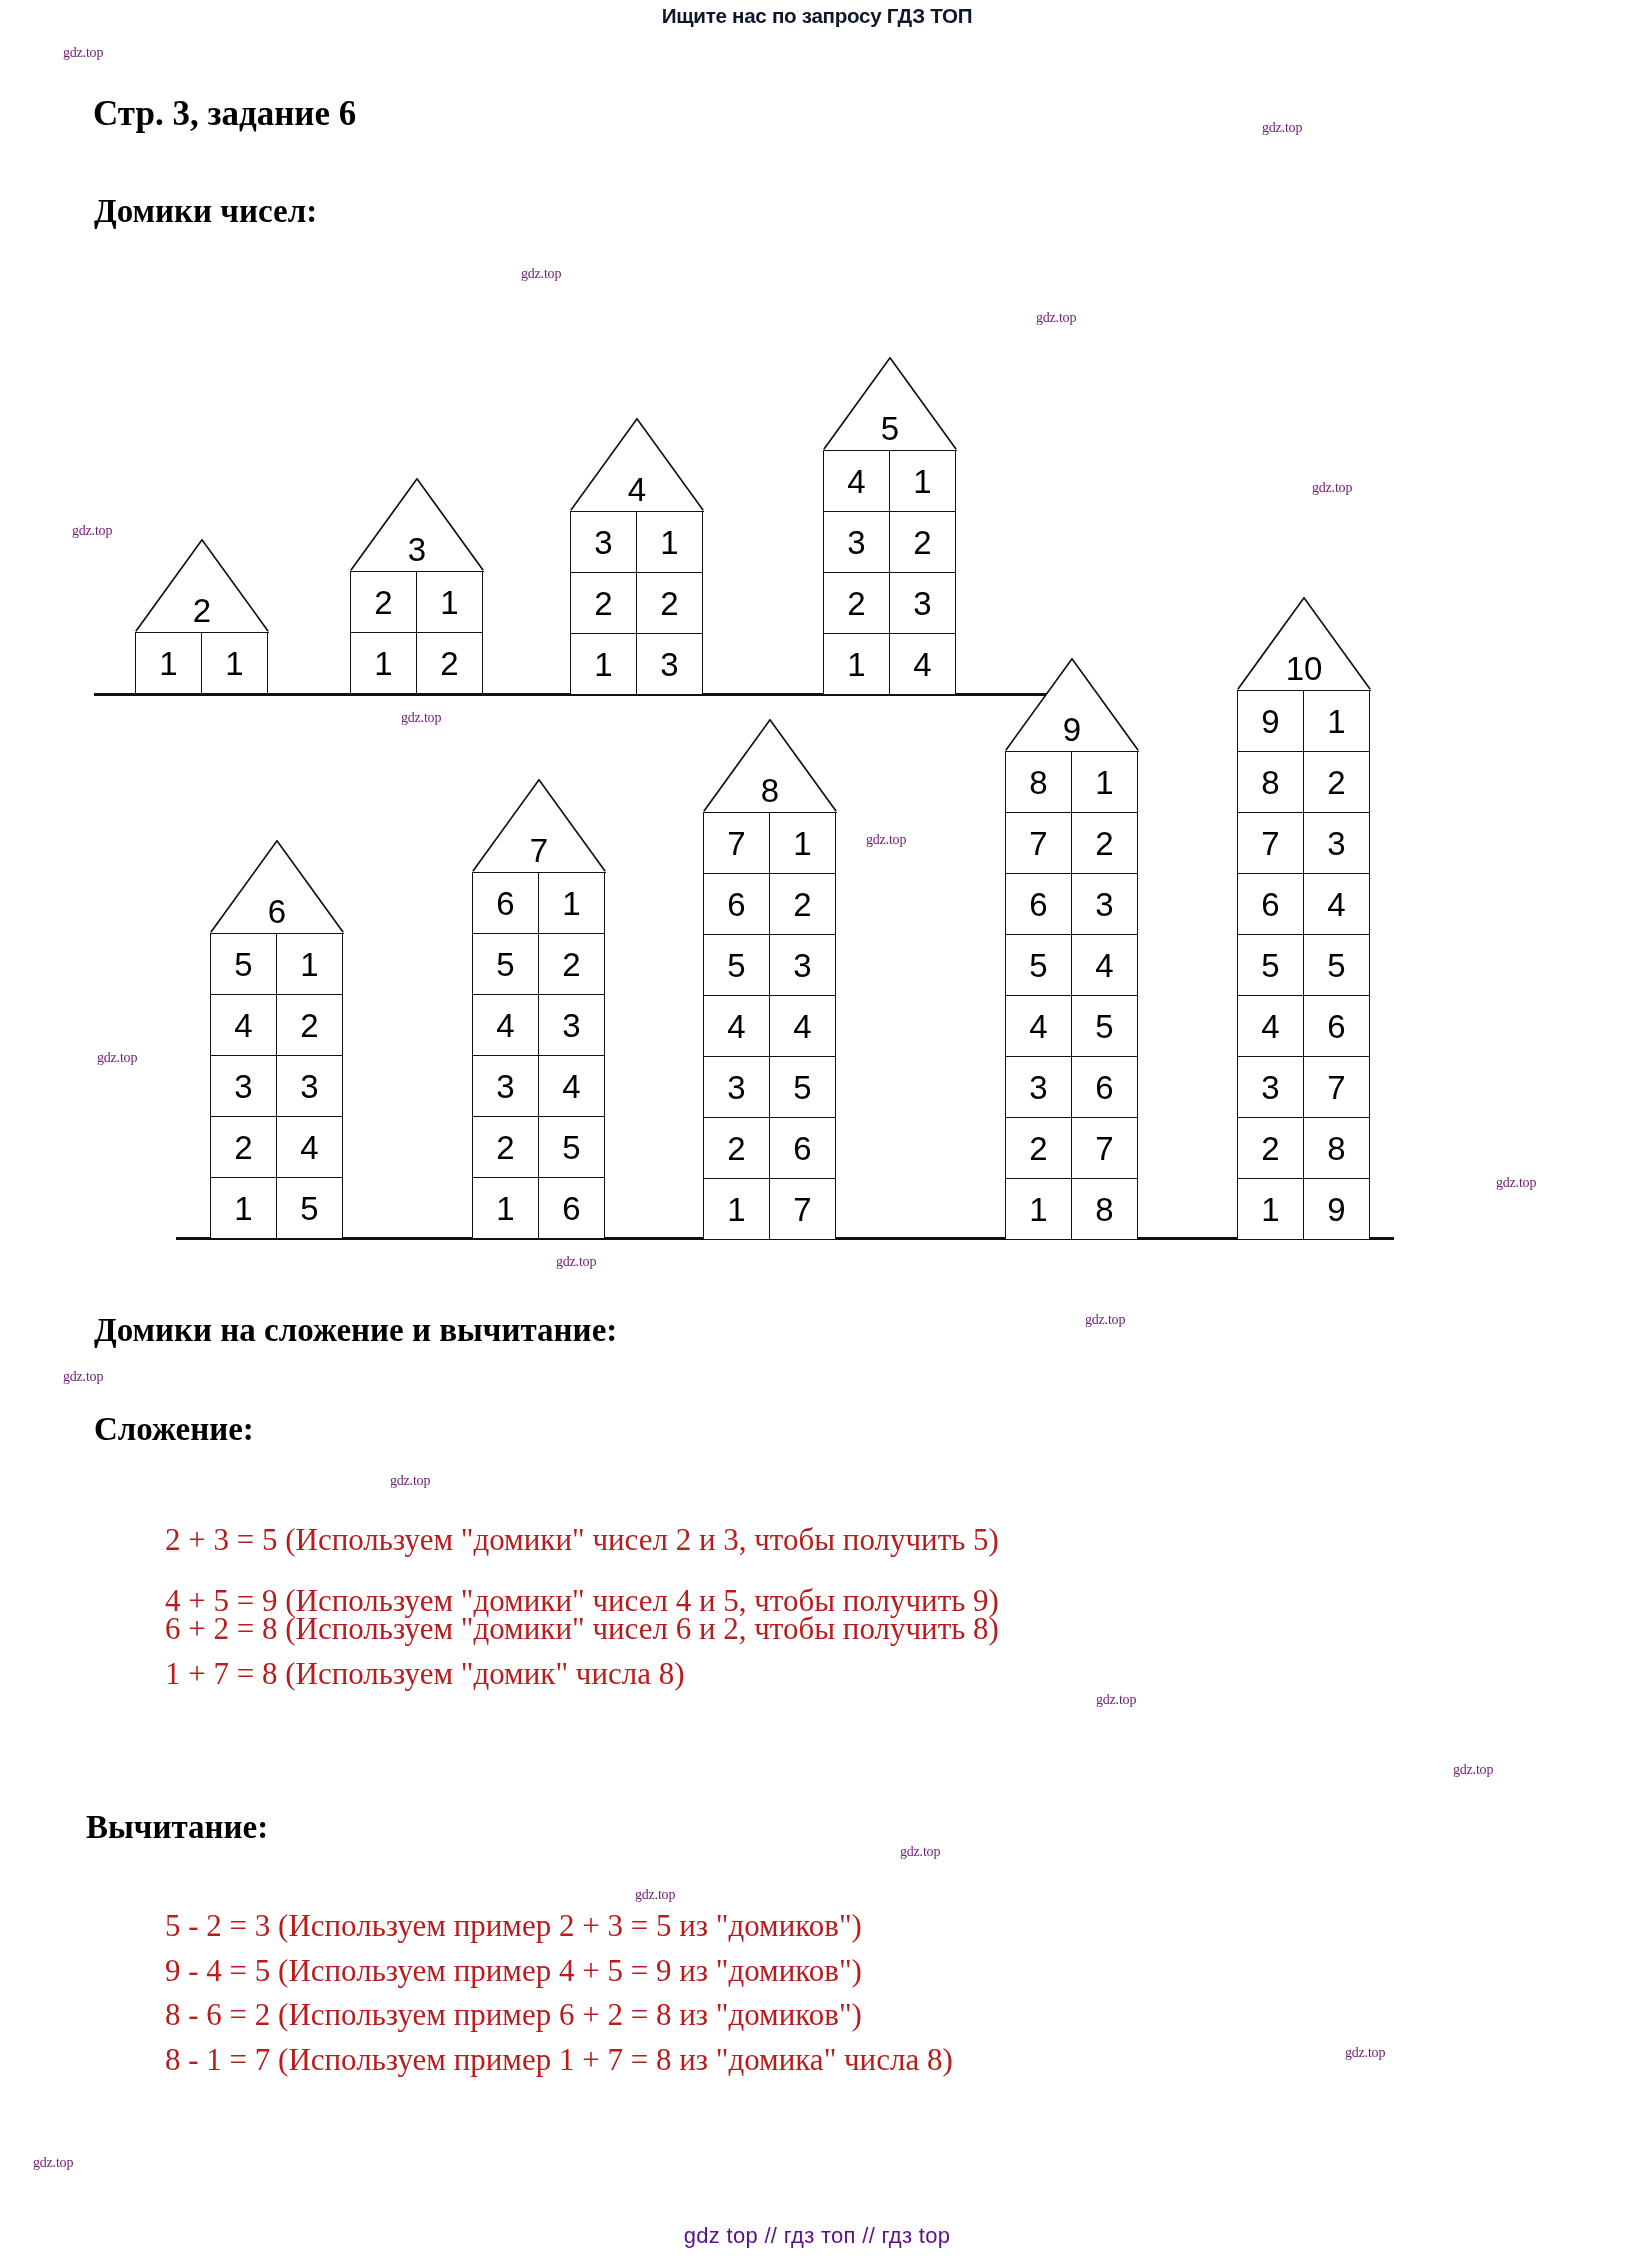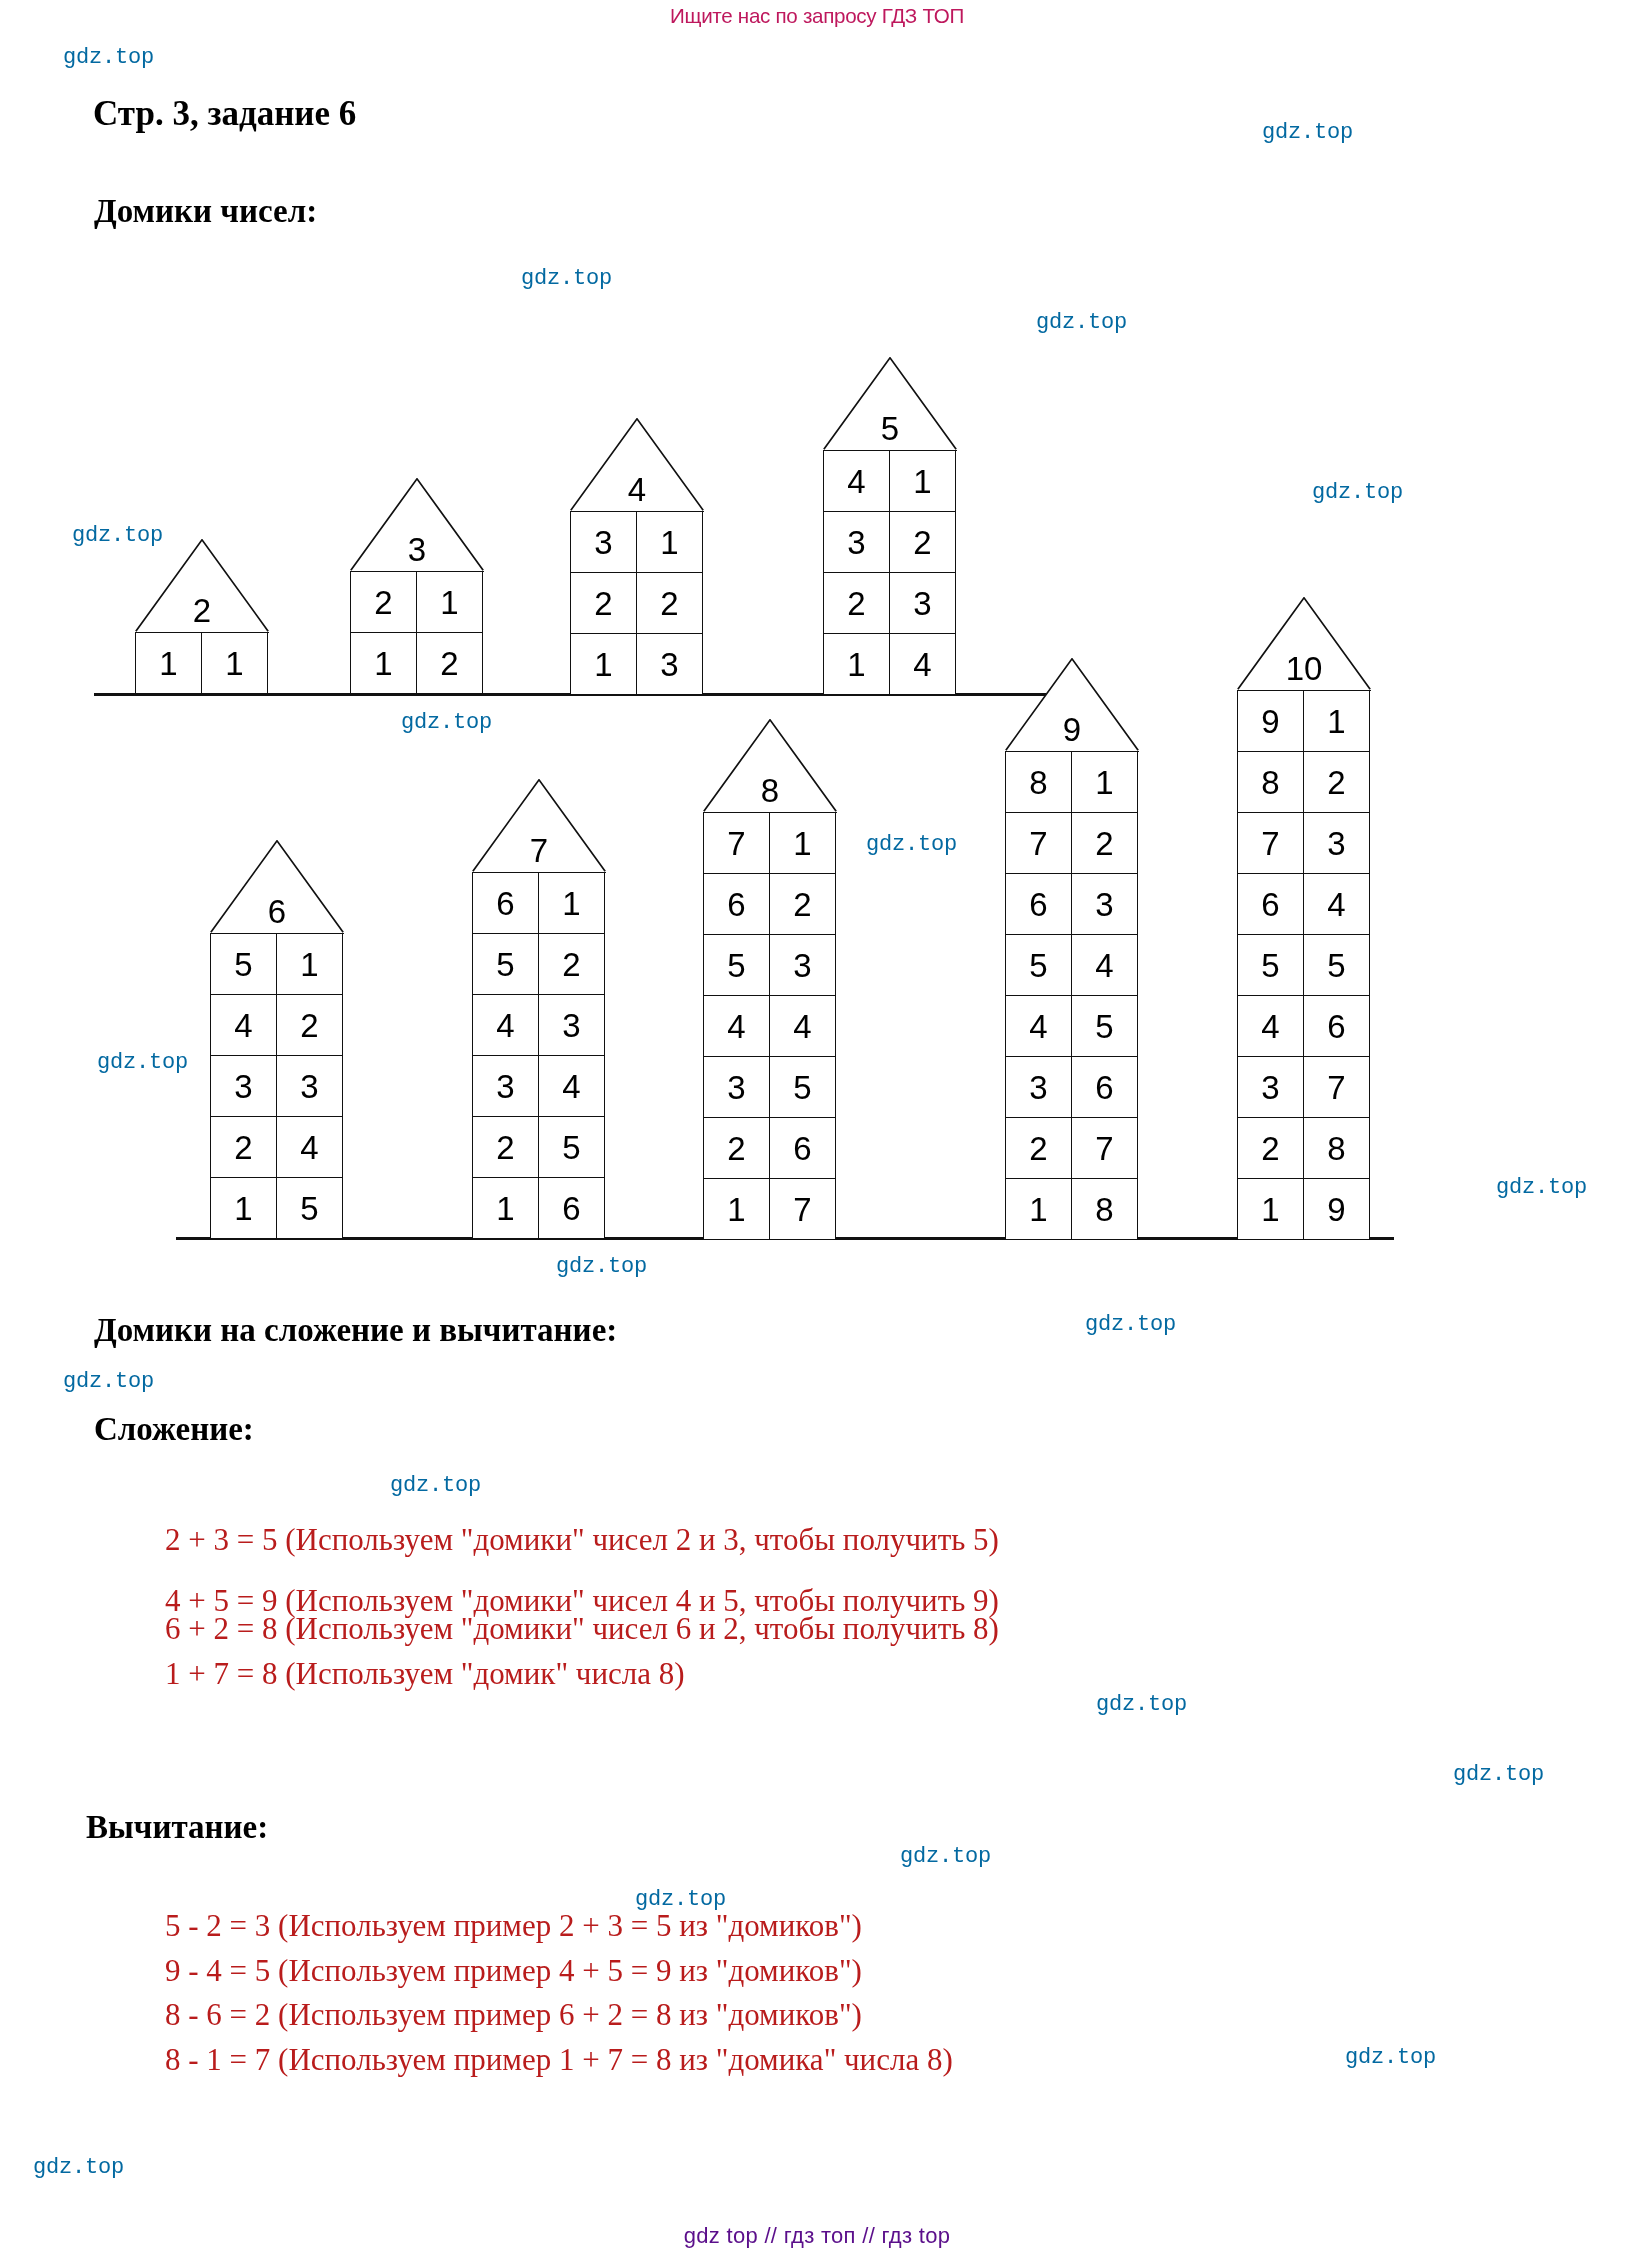--- a/index.html
+++ b/index.html
@@ -32,8 +32,8 @@
     text-align: center;
     font-family: "Liberation Sans", sans-serif;
     font-size: 20.6px;
-    font-weight: normal;
-    color: #be185d;
+    font-weight: bold;
+    color: #0f172a;
     letter-spacing: -0.3px;
   }
 

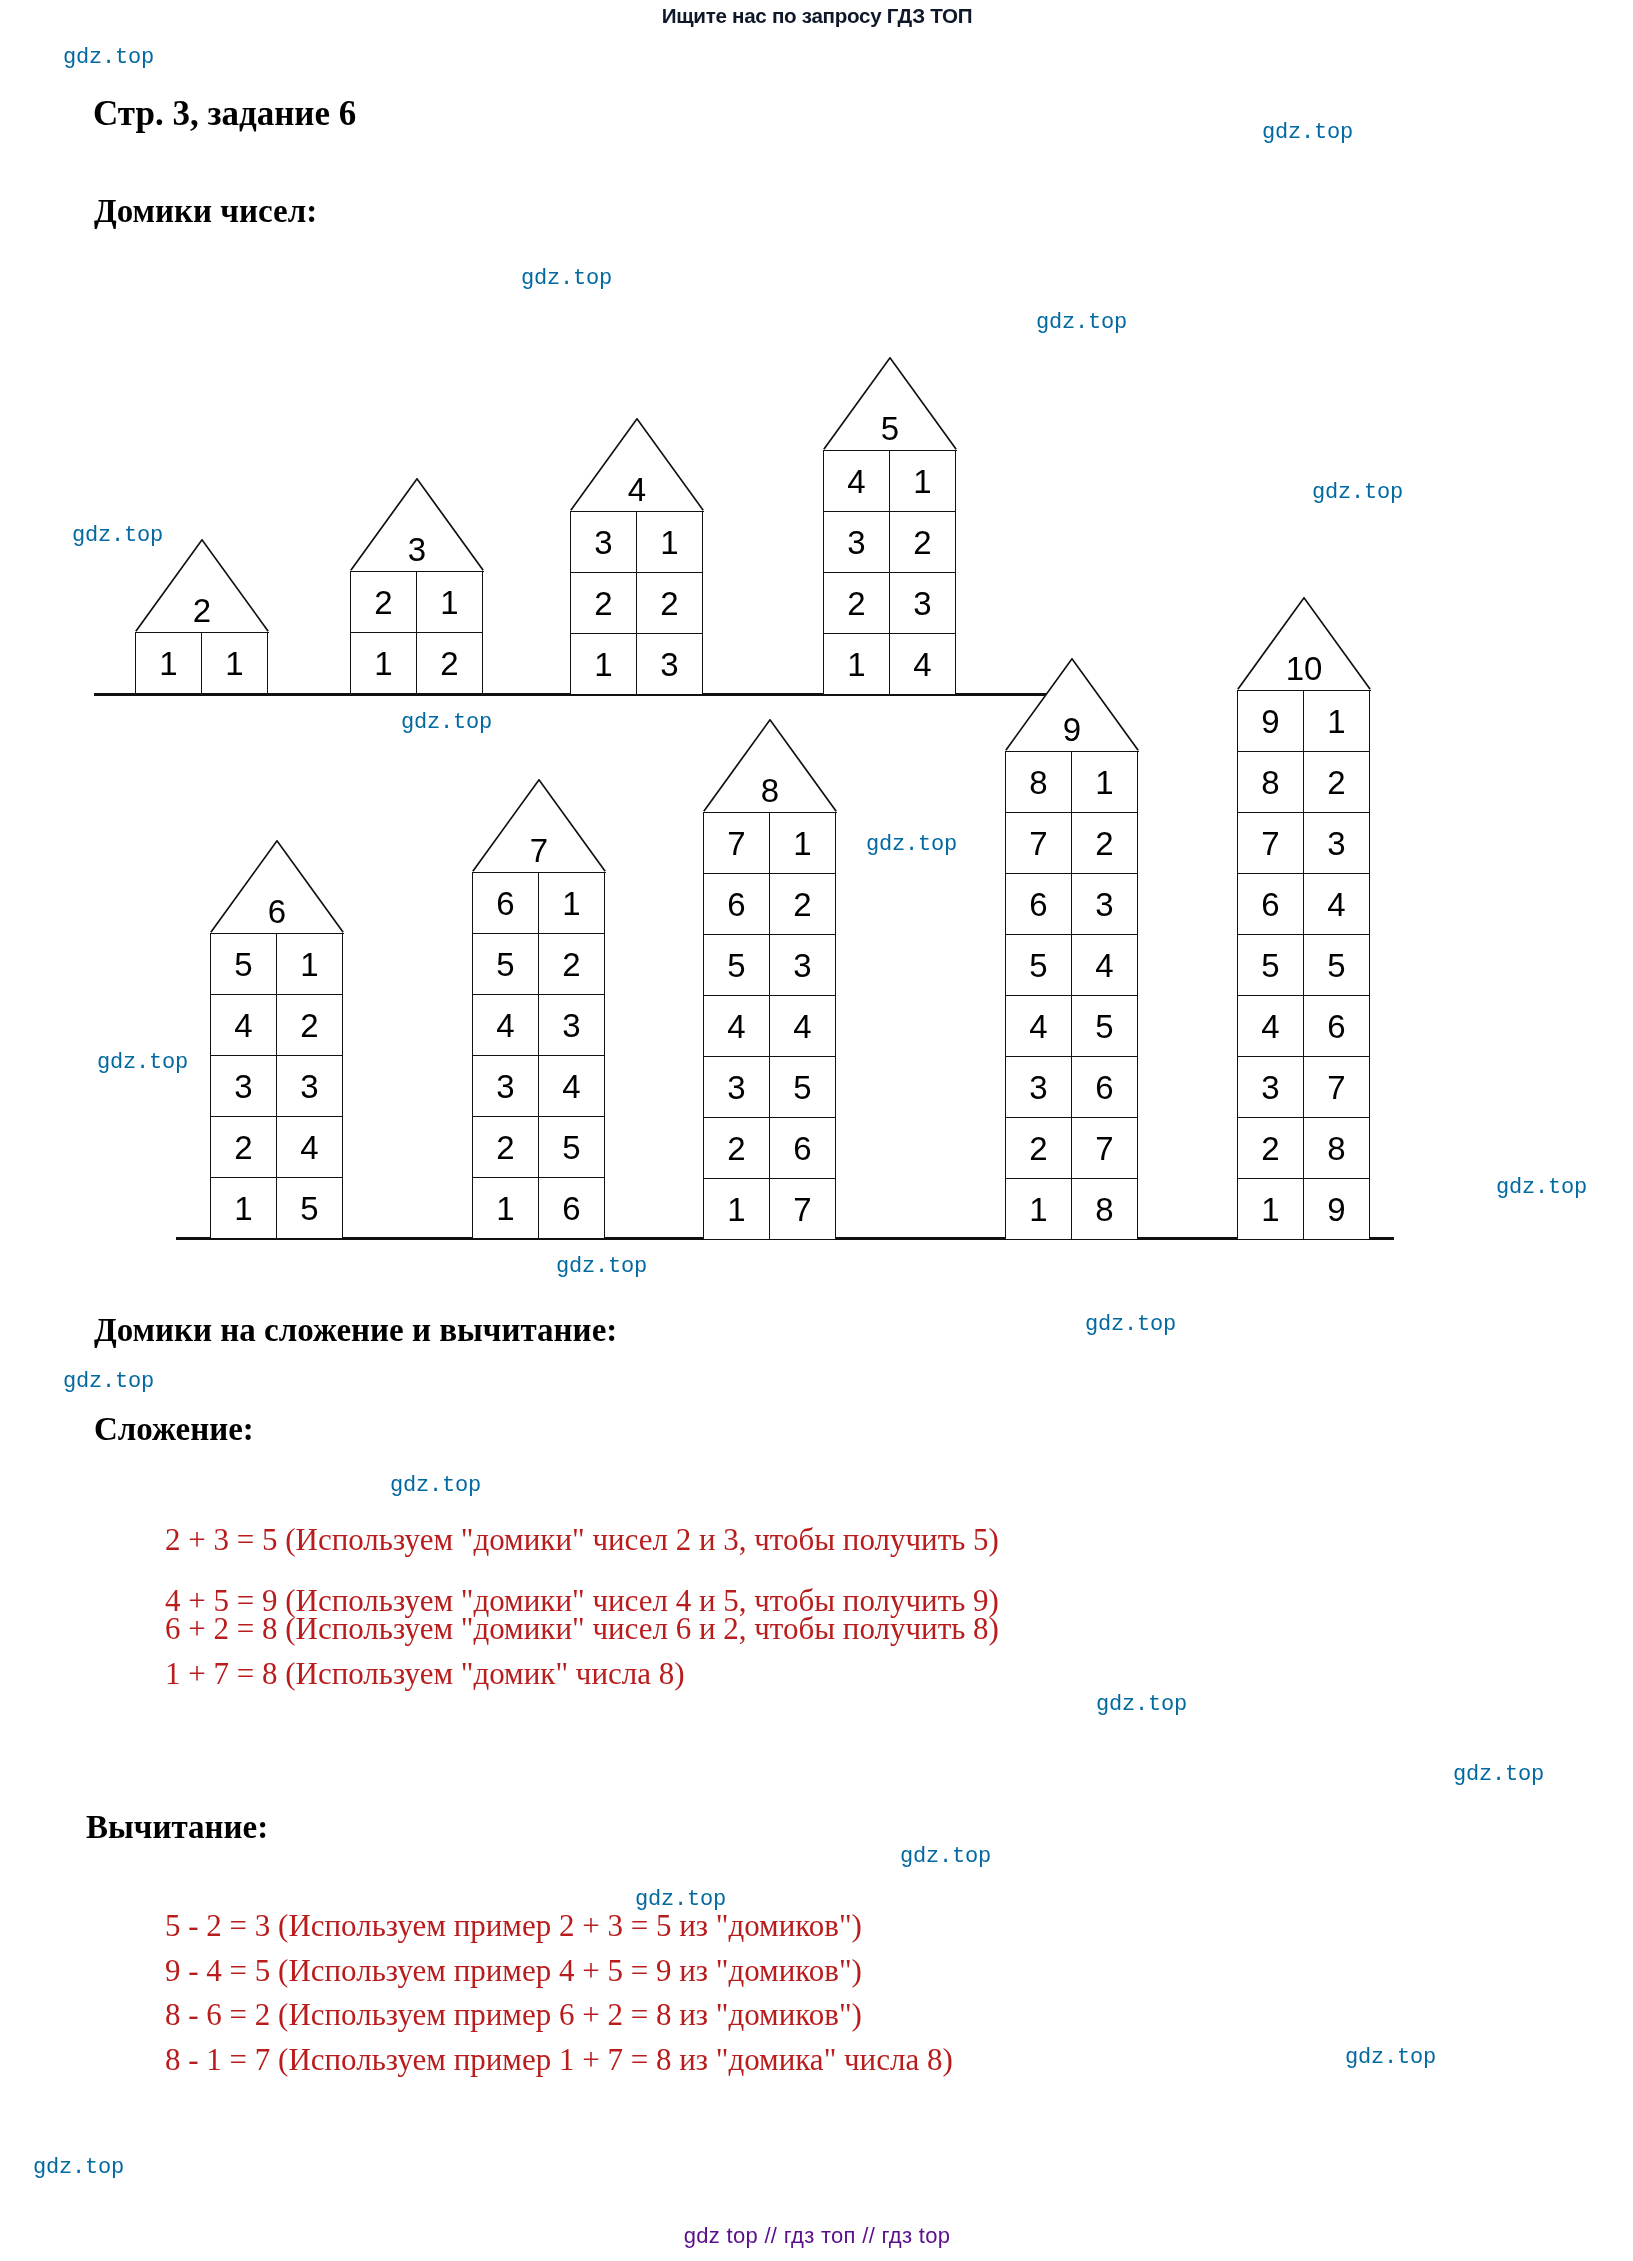--- a/index.html
+++ b/index.html
@@ -18,9 +18,9 @@
   
   .wm {
     position: absolute;
-    font-family: Liberation Mono, monospace;
-    font-size: 22px;
-    color: #0369a1;
+    font-family: Liberation Serif, serif;
+    font-size: 14px;
+    color: #701a75;
     white-space: nowrap;
     letter-spacing: -0.2px;
   }

